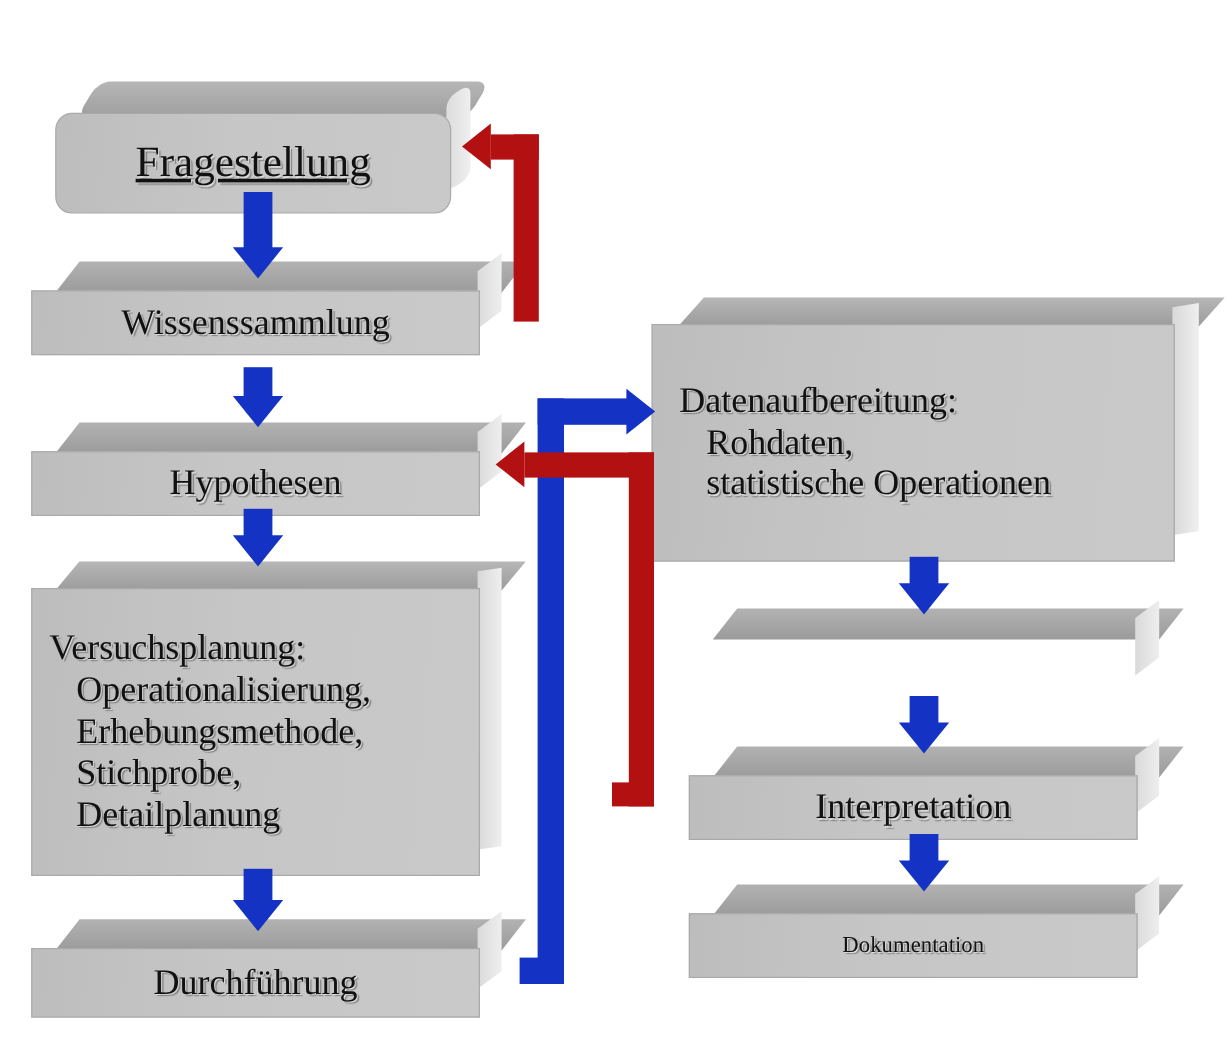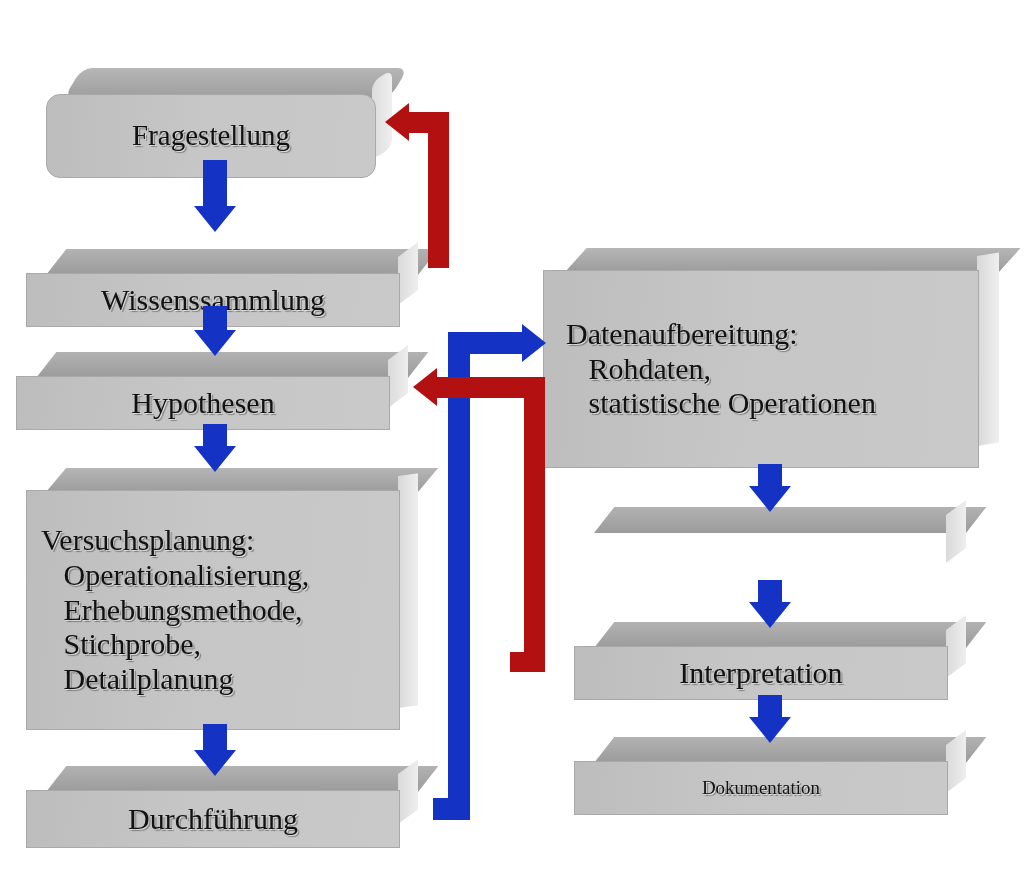--- a/index.html
+++ b/index.html
@@ -97,7 +97,7 @@
                 transform: skewY(-32deg); transform-origin: top left;
                 border-radius:8px;"></div>
     <div class="face" style="left:0px; top:26px; width:330px; height:84px;">
-      <span class="label center" style="font-size:29px;">Fragestellung</span>
+      <span class="label center" style="font-size:36px;text-decoration:underline;">Fragestellung</span>
     </div>
   </div>
 

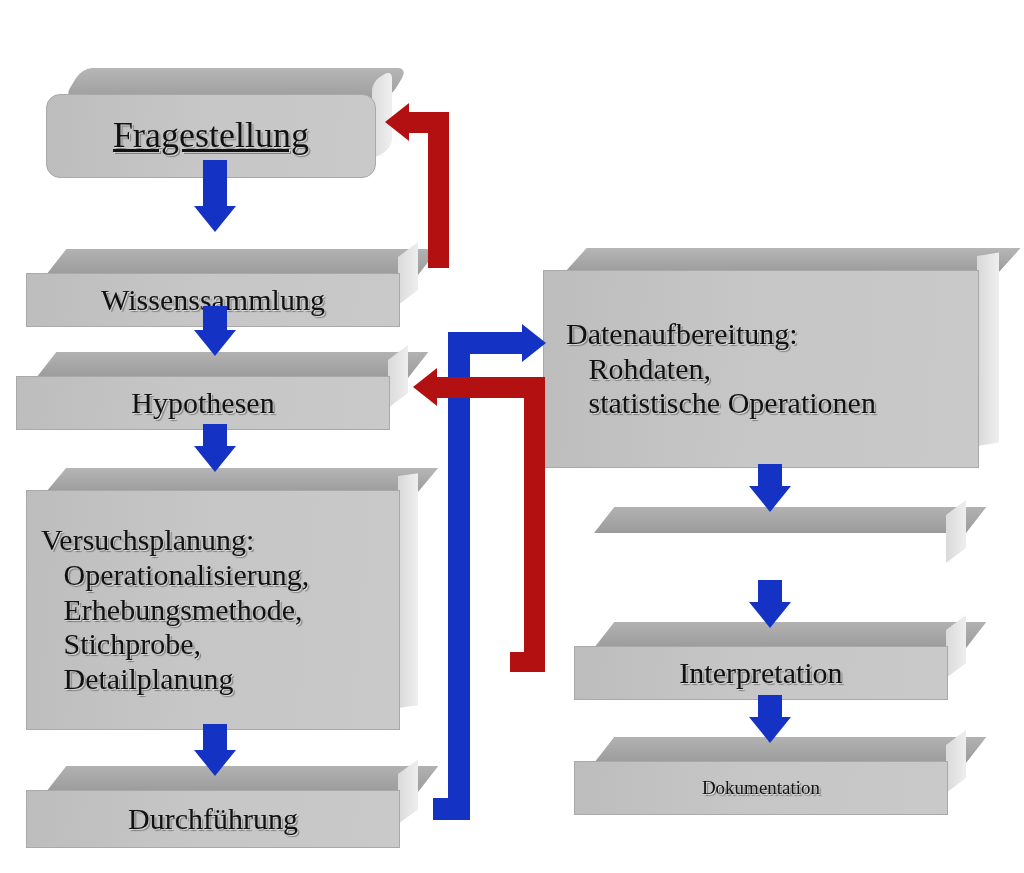--- a/index.html
+++ b/index.html
@@ -101,7 +101,7 @@
     </div>
   </div>
 
-  <div class="box" style="left:26px; top:249px; width:392px; height:78px;">
+  <div class="box" style="left:26px; top:218px; width:392px; height:78px;">
     <div class="topface" style="left:20px; top:0px; width:372px; height:26px;
                 background:linear-gradient(180deg,#b2b2b2,#9b9b9b);
                 transform: skewX(-38deg); transform-origin: bottom left;"></div>

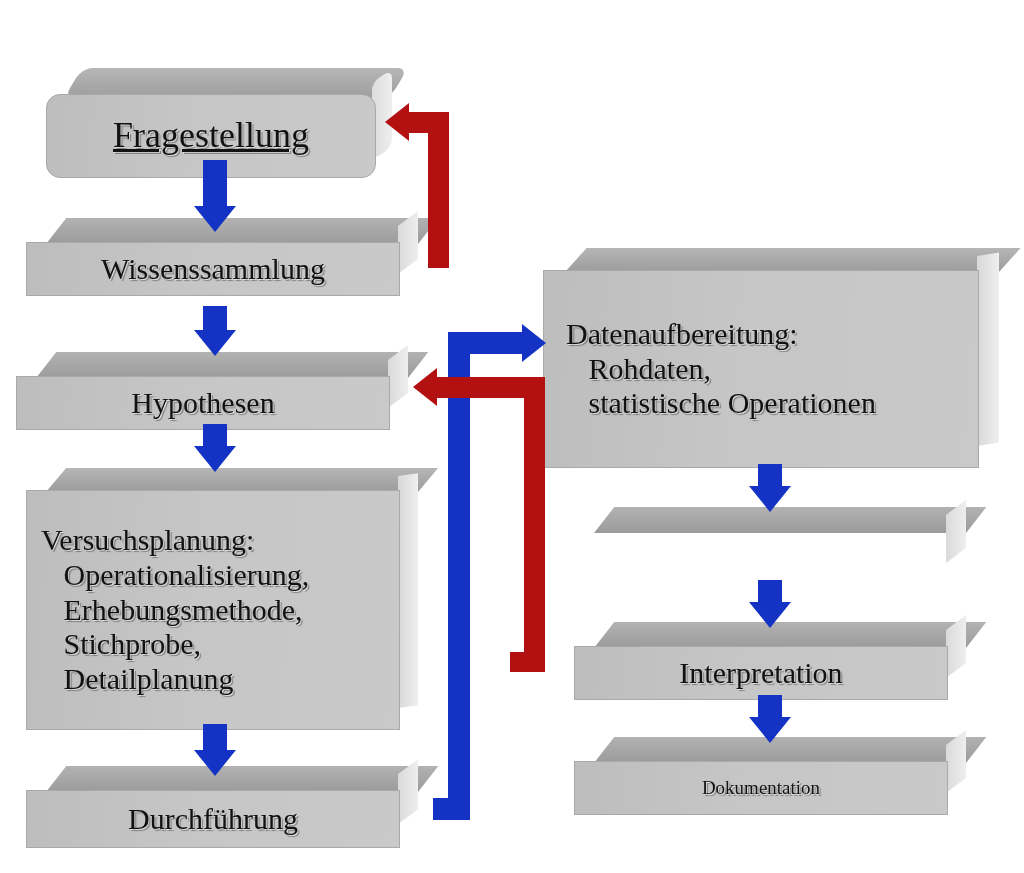--- a/index.html
+++ b/index.html
@@ -113,7 +113,7 @@
     </div>
   </div>
 
-  <div class="box" style="left:16px; top:352px; width:392px; height:98px;">
+  <div class="box" style="left:26px; top:352px; width:392px; height:98px;">
     <div class="topface" style="left:20px; top:0px; width:372px; height:26px;
                 background:linear-gradient(180deg,#b2b2b2,#9b9b9b);
                 transform: skewX(-38deg); transform-origin: bottom left;"></div>

